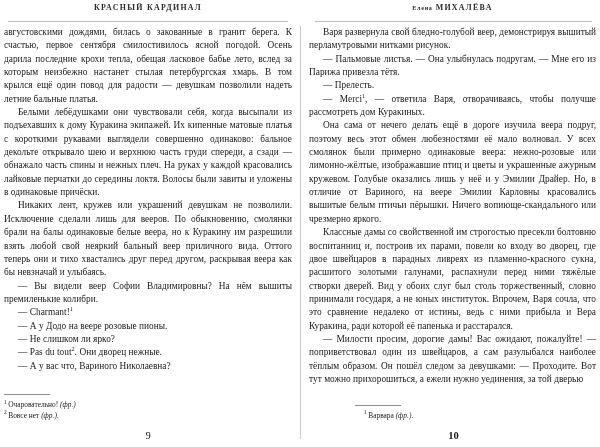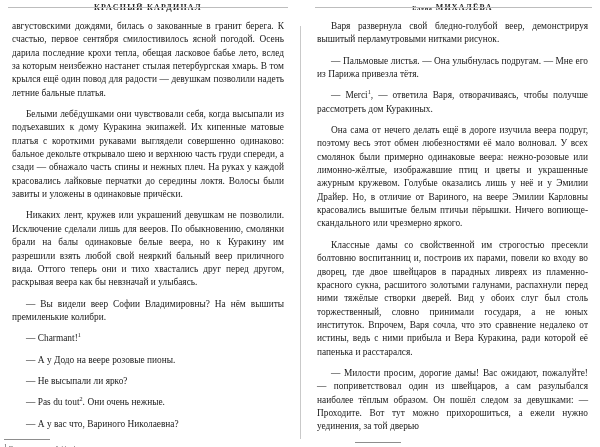--- a/index.html
+++ b/index.html
@@ -84,7 +84,7 @@
     position: relative;
   }
   p.para {
-    margin: 8px;
+    margin: 0;
     font-size: 9.35px;
     line-height: 13.35px;
     text-align: justify;

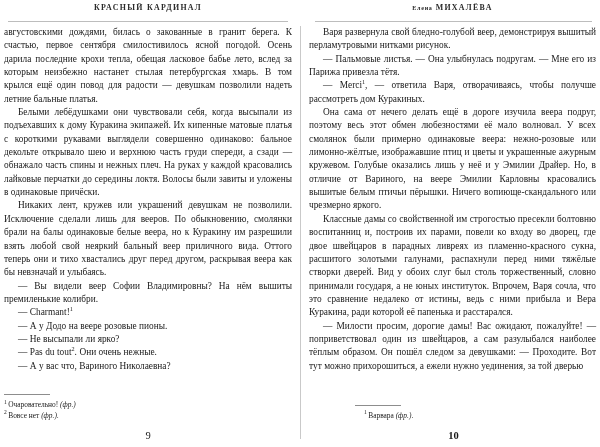--- a/index.html
+++ b/index.html
@@ -199,6 +199,7 @@
     <div class="body-col">
       <p class="para">Варя развернула свой бледно-голубой веер, демонстрируя вышитый перламутровыми нитками рисунок.</p>
       <p class="para dlg">— Пальмовые листья. — Она улыбнулась подругам. — Мне его из Парижа привезла тётя.</p>
+      <p class="para dlg">— Прелесть.</p>
       <p class="para dlg"><span>— Merci</span><sup class="fn">1</sup><span>, — ответила Варя, отворачиваясь, чтобы получше рассмотреть дом Куракиных.</span></p>
       <p class="para">Она сама от нечего делать ещё в дороге изучила веера подруг, поэтому весь этот обмен любезностями её мало волновал. У всех смолянок были примерно одинаковые веера: нежно-розовые или лимонно-жёлтые, изображавшие птиц и цветы и украшенные ажурным кружевом. Голубые оказались лишь у неё и у Эмилии Драйер. Но, в отличие от Вариного, на веере Эмилии Карловны красовались вышитые белым птичьи пёрышки. Ничего вопиюще-скандального или чрезмерно яркого.</p>
       <p class="para">Классные дамы со свойственной им строгостью пресекли болтовню воспитанниц и, построив их парами, повели ко входу во дворец, где двое швейцаров в парадных ливреях из пламенно-красного сукна, расшитого золотыми галунами, распахнули перед ними тяжёлые створки дверей. Вид у обоих слуг был столь торжественный, словно принимали государя, а не юных институток. Впрочем, Варя сочла, что это сравнение недалеко от истины, ведь с ними прибыла и Вера Куракина, ради которой её папенька и расстарался.</p>

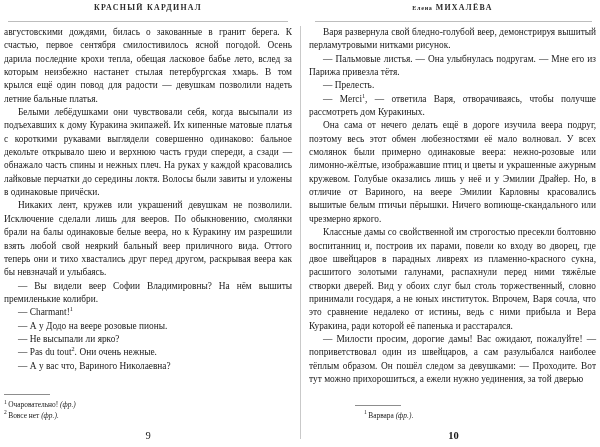--- a/index.html
+++ b/index.html
@@ -175,7 +175,7 @@
       <p class="para dlg">— Вы видели веер Софии Владимировны? На нём вышиты премиленькие колибри.</p>
       <p class="para dlg"><span>— Charmant!</span><sup class="fn">1</sup></p>
       <p class="para dlg">— А у Додо на веере розовые пионы.</p>
-      <p class="para dlg">— Не высыпали ли ярко?</p>
+      <p class="para dlg">— Не слишком ли ярко?</p>
       <p class="para dlg"><span>— Pas du tout</span><sup class="fn">2</sup><span>. Они очень нежные.</span></p>
       <p class="para dlg">— А у вас что, Вариного Николаевна?</p>
     </div>

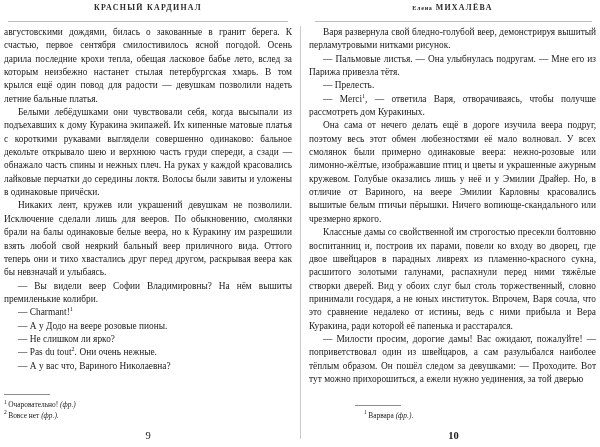--- a/index.html
+++ b/index.html
@@ -176,7 +176,7 @@
       <p class="para dlg"><span>— Charmant!</span><sup class="fn">1</sup></p>
       <p class="para dlg">— А у Додо на веере розовые пионы.</p>
       <p class="para dlg">— Не слишком ли ярко?</p>
-      <p class="para dlg"><span>— Pas du tout</span><sup class="fn">2</sup><span>. Они очень нежные.</span></p>
+      <p class="para dlg"><span>— Pas du tout</span><sup class="fn">2</sup><span>. Они дворец нежные.</span></p>
       <p class="para dlg">— А у вас что, Вариного Николаевна?</p>
     </div>
 

